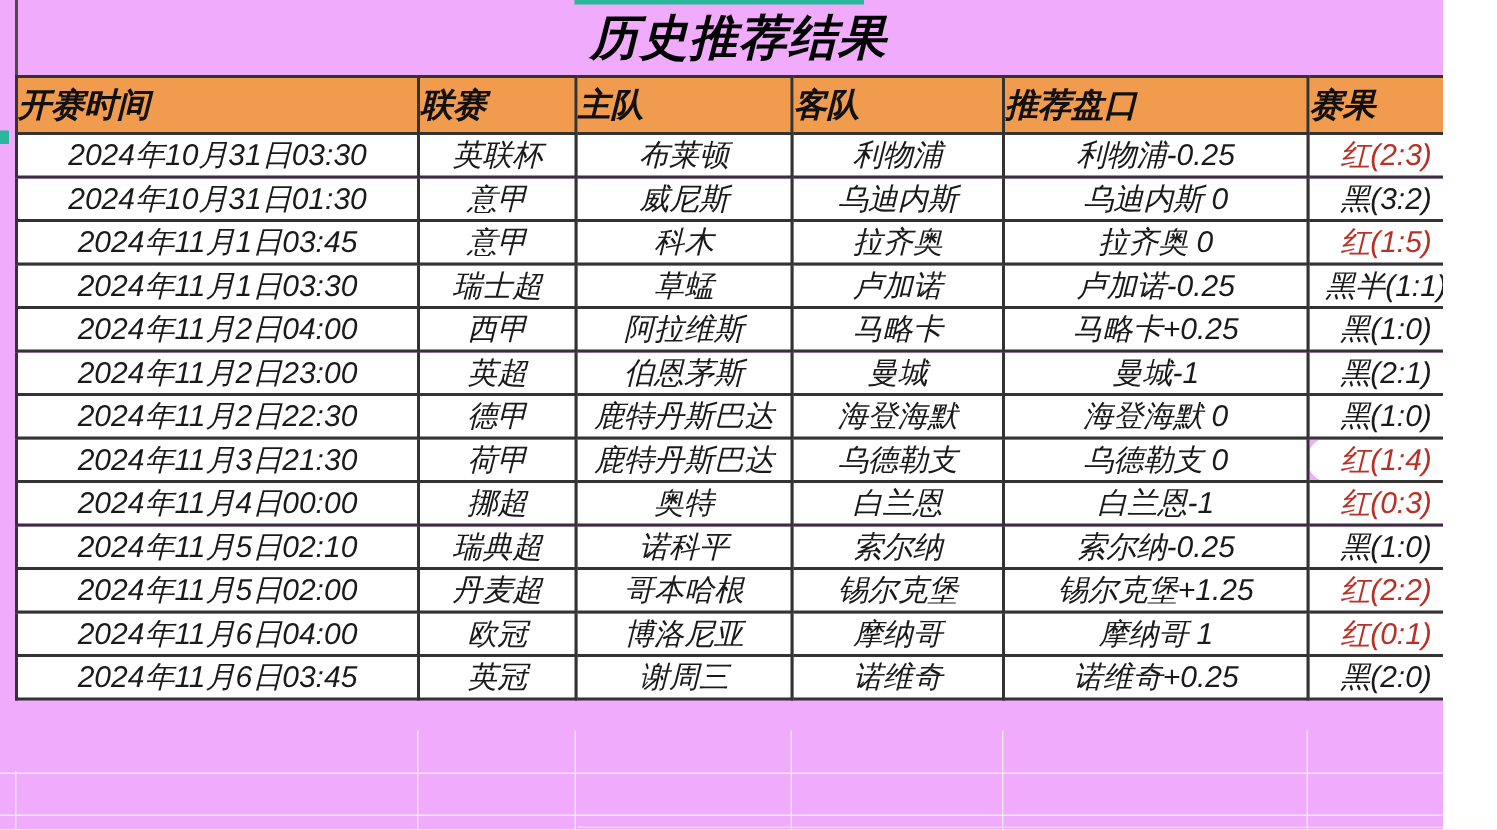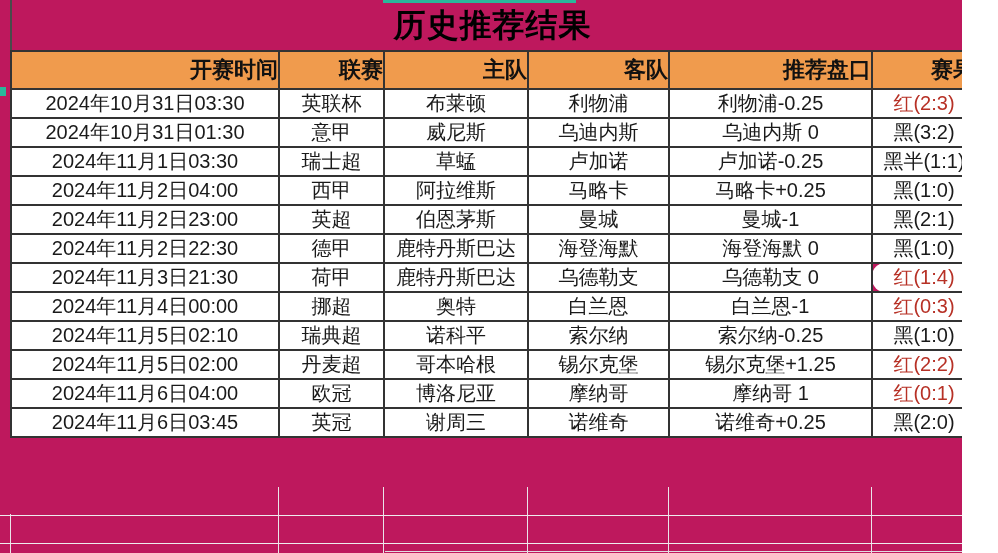--- a/index.html
+++ b/index.html
@@ -6,8 +6,9 @@
   html,body { background:#ffffff; }
   body { font-family:"Liberation Sans", sans-serif; }
   .canvas {
-    position:relative; width:962px; height:553px; background:#be185d;
+    position:relative; width:962px; height:553px; background:#f0abfc;
     overflow:hidden;
+    font-style:italic;
   }
   .teal-strip { position:absolute; left:383px; top:0; width:193px; height:3px; background:#2AB79B; }
   .teal-square { position:absolute; left:0; top:87px; width:6px; height:9px; background:#2AB79B; }

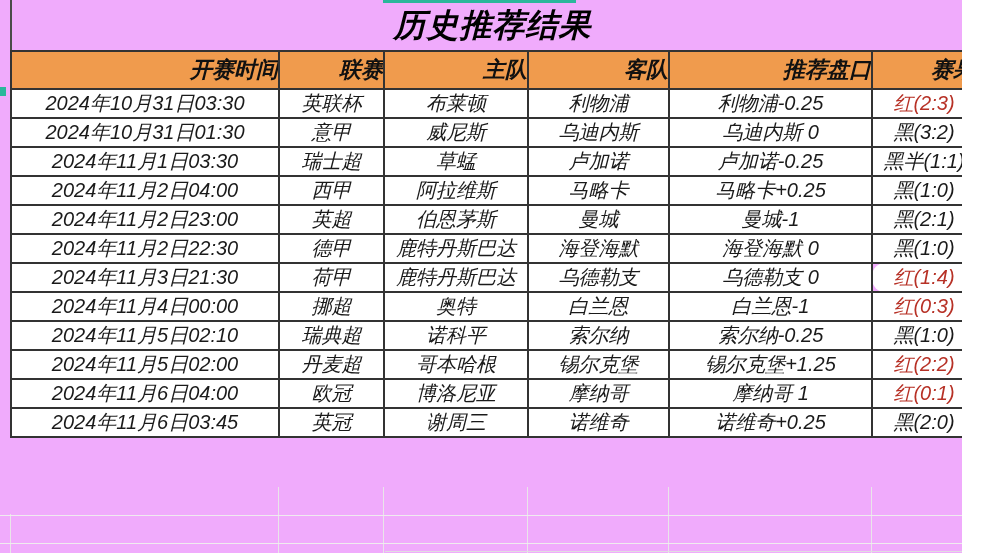--- a/index.html
+++ b/index.html
@@ -23,7 +23,7 @@
   }
   table.results th {
     background:#F09B4D; border:2px solid #333333; height:38px;
-    font-size:22px; font-weight:700; color:#111; text-align:right;
+    font-size:22px; font-weight:700; color:#111; text-align:left;
     white-space:nowrap; overflow:hidden;
   }
   table.results td {

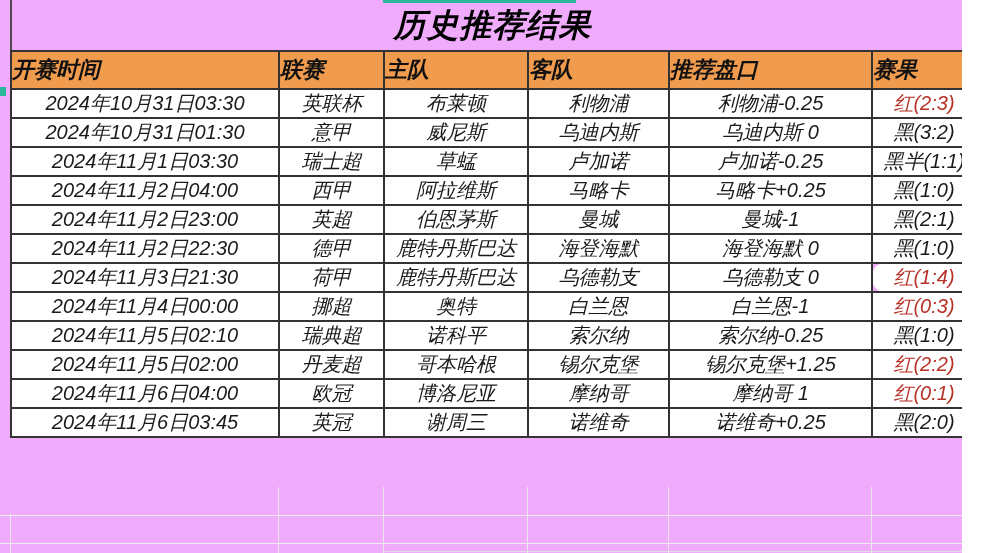--- a/index.html
+++ b/index.html
@@ -82,6 +82,14 @@
           <td>乌迪内斯</td>
           <td>乌迪内斯 0</td>
           <td style="color: rgb(26, 26, 26);">黑(3:2)</td>
+        </tr>
+        <tr>
+          <td>2024年11月1日03:45</td>
+          <td>意甲</td>
+          <td>科木</td>
+          <td>拉齐奥</td>
+          <td>拉齐奥 0</td>
+          <td style="color: rgb(183, 49, 38);">红(1:5)</td>
         </tr>
         <tr>
           <td>2024年11月1日03:30</td>

